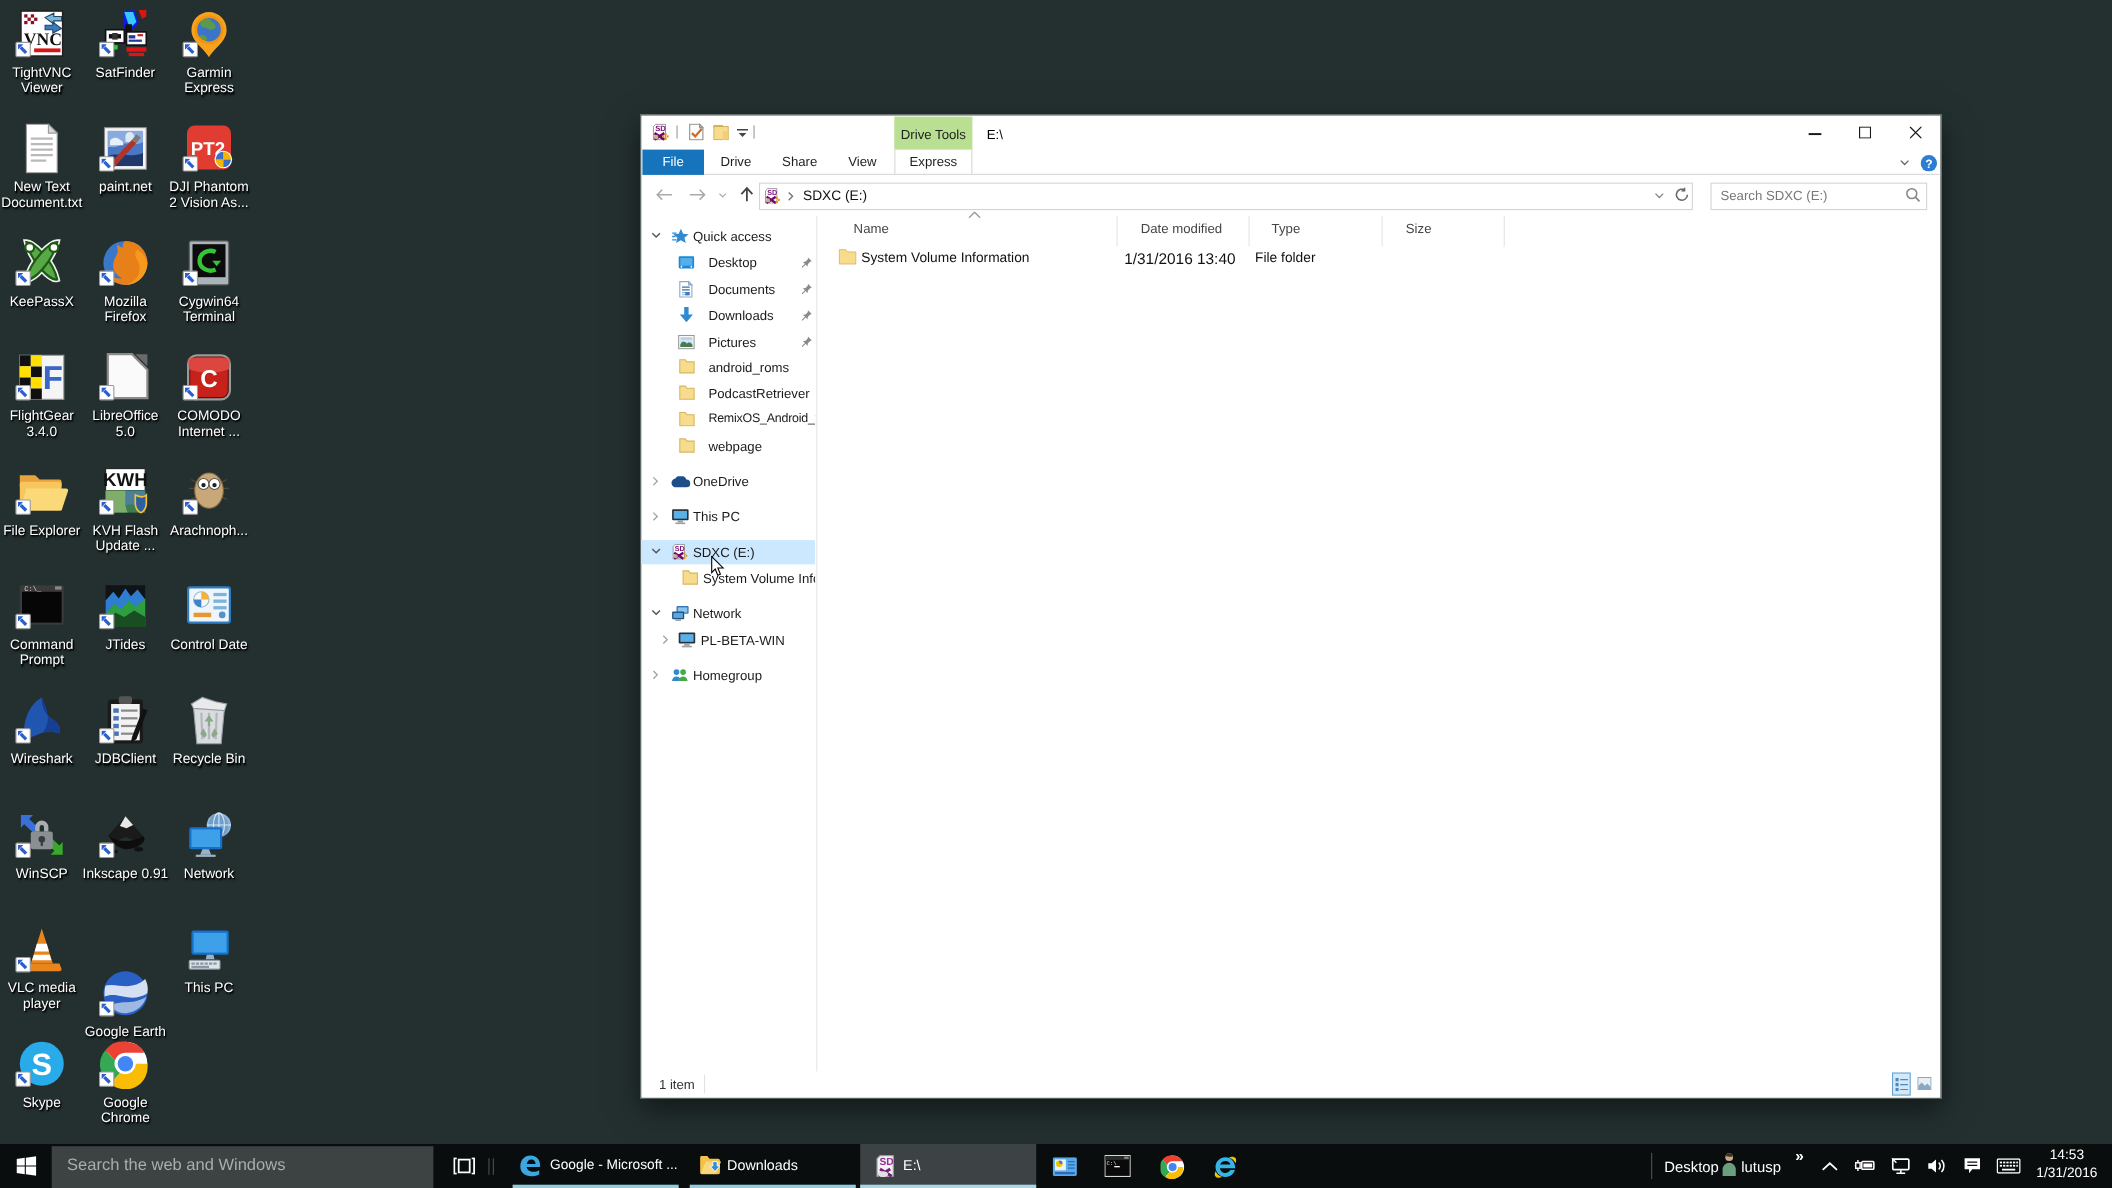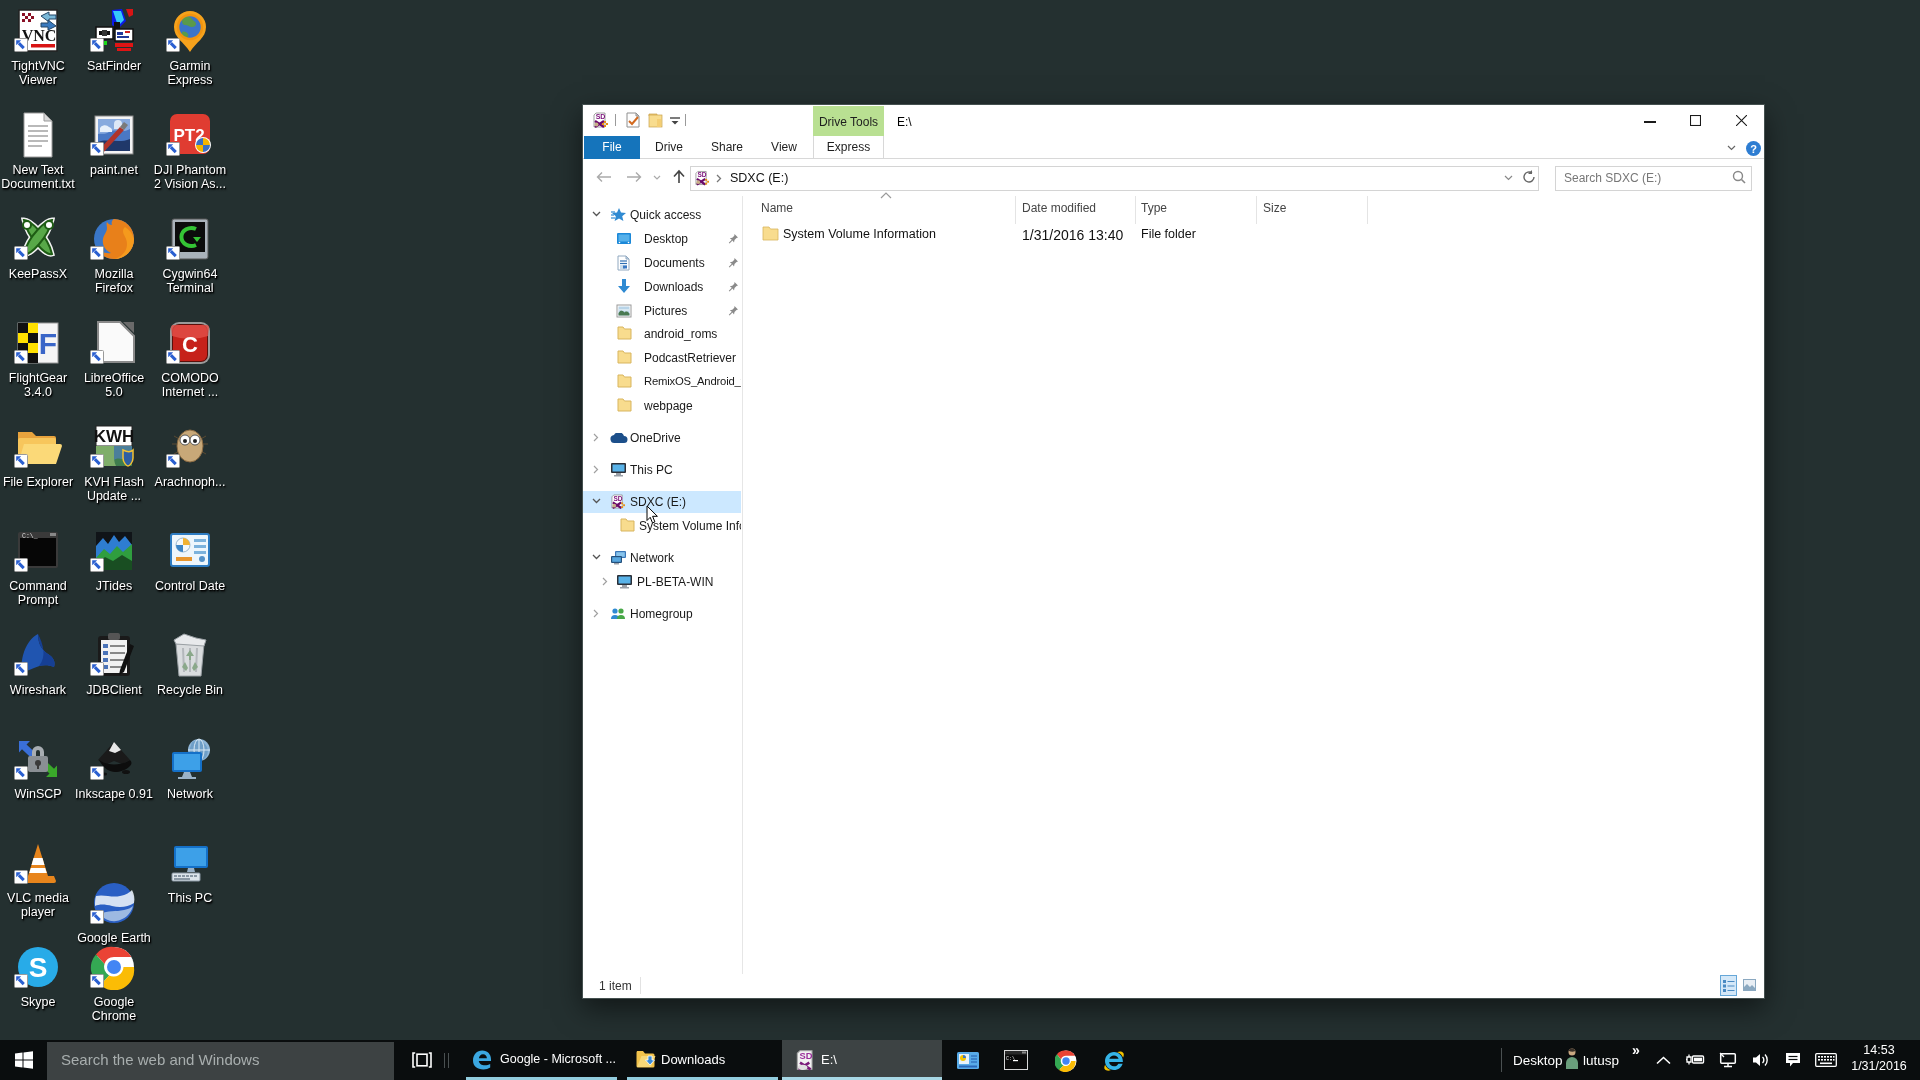--- a/index.html
+++ b/index.html
@@ -24,7 +24,7 @@
  box-sizing:border-box;}
 #win *{box-sizing:border-box;}
 .abs{position:absolute;}
-.hdr{font-size:12px;color:#454545;}
+.hdr{font-size:12px;color:#454545;margin-left:15px;}
 .colsep{top:91px;width:1px;height:28px;background:#e4e4e4;}
 .nrow{position:absolute;left:0;width:158px;height:22px;font-size:12px;color:#1a1a1a;white-space:nowrap;overflow:hidden;}
 .nrow .tx{position:absolute;top:4px;}

